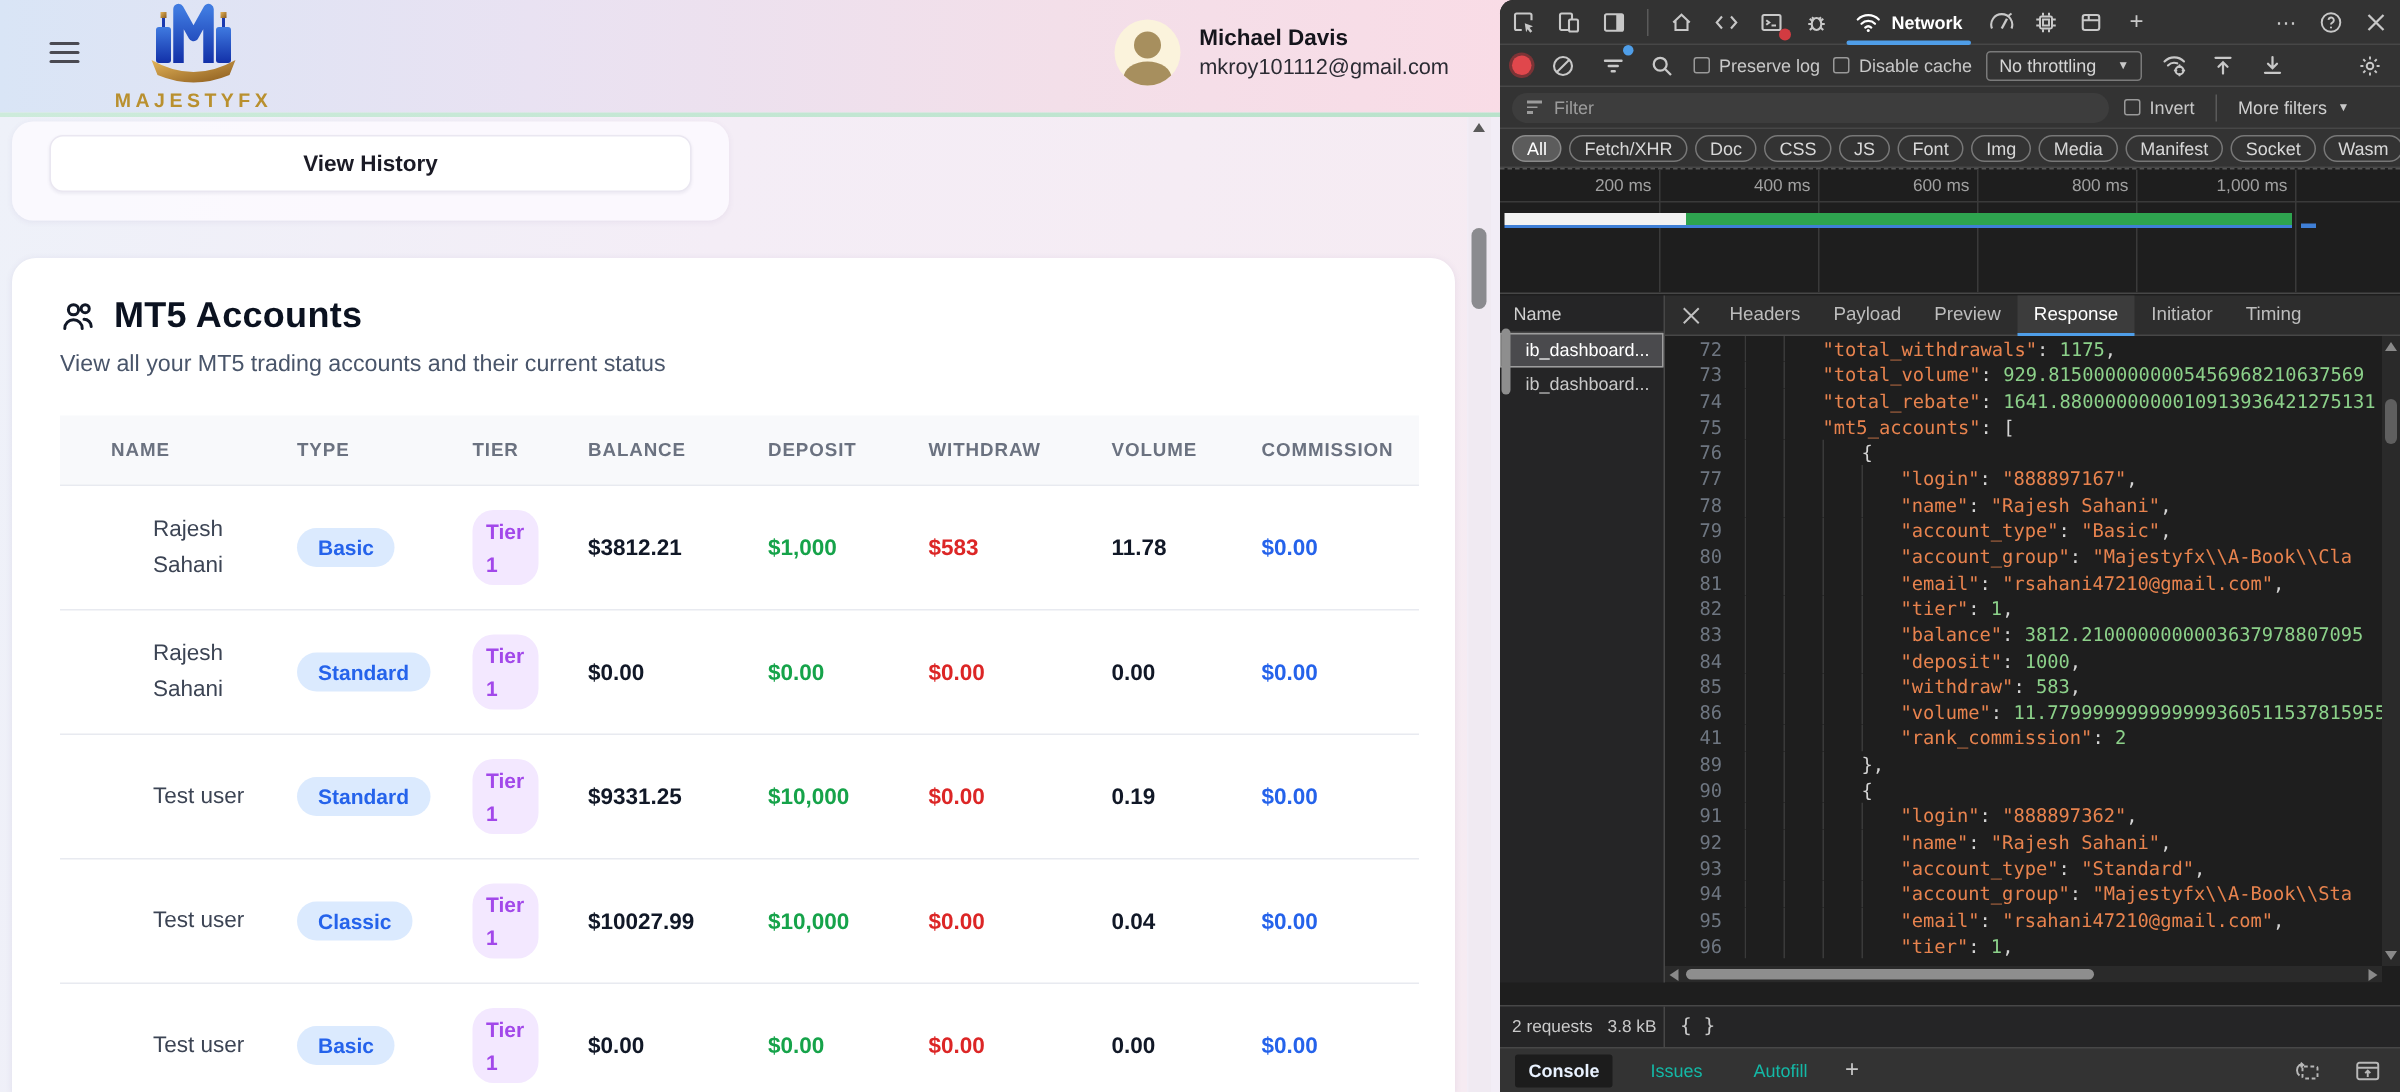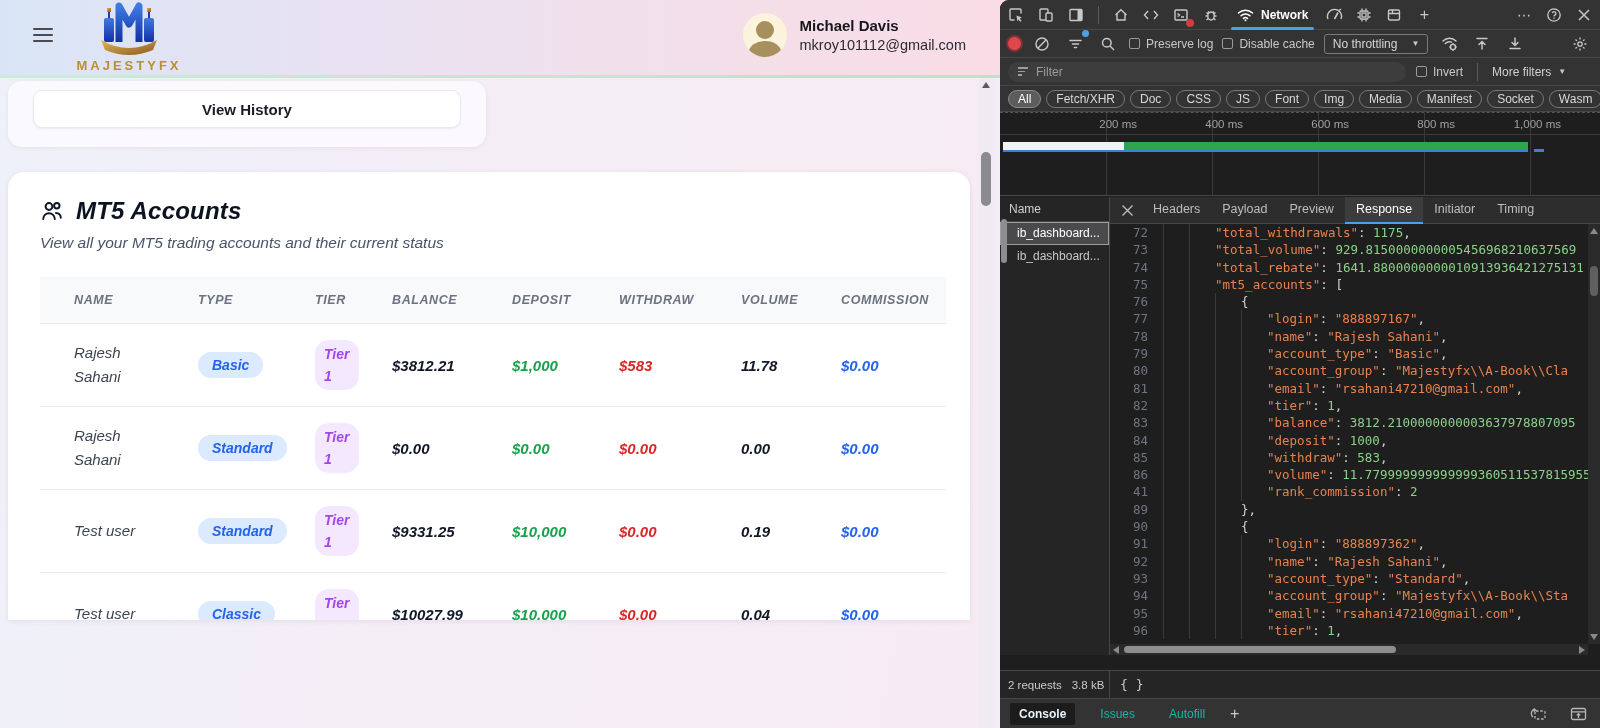--- a/index.html
+++ b/index.html
@@ -103,7 +103,7 @@
     border-top:1px dashed #555; overflow:hidden; }
   .tl-grid { position:absolute; top:0; bottom:0; width:1px; background:#3a3a3a; }
   .tl-labels { position:absolute; left:0; top:0; height:22px; width:100%; display:grid;
-    grid-template-columns:repeat(5,106px); border-bottom:1px solid #3a3a3a;padding-left:36px; }
+    grid-template-columns:repeat(5,106px); border-bottom:1px solid #3a3a3a; }
   .tl-label { text-align:right; padding-right:5px; line-height:22px; color:#a0a0a0; font-size:11.5px; }
   .ov-white { position:absolute; left:3px; top:29px; width:121px; height:8px; background:#f2f2f2; }
   .ov-green { position:absolute; left:124px; top:29px; width:404px; height:8px; background:#2ea44f; }

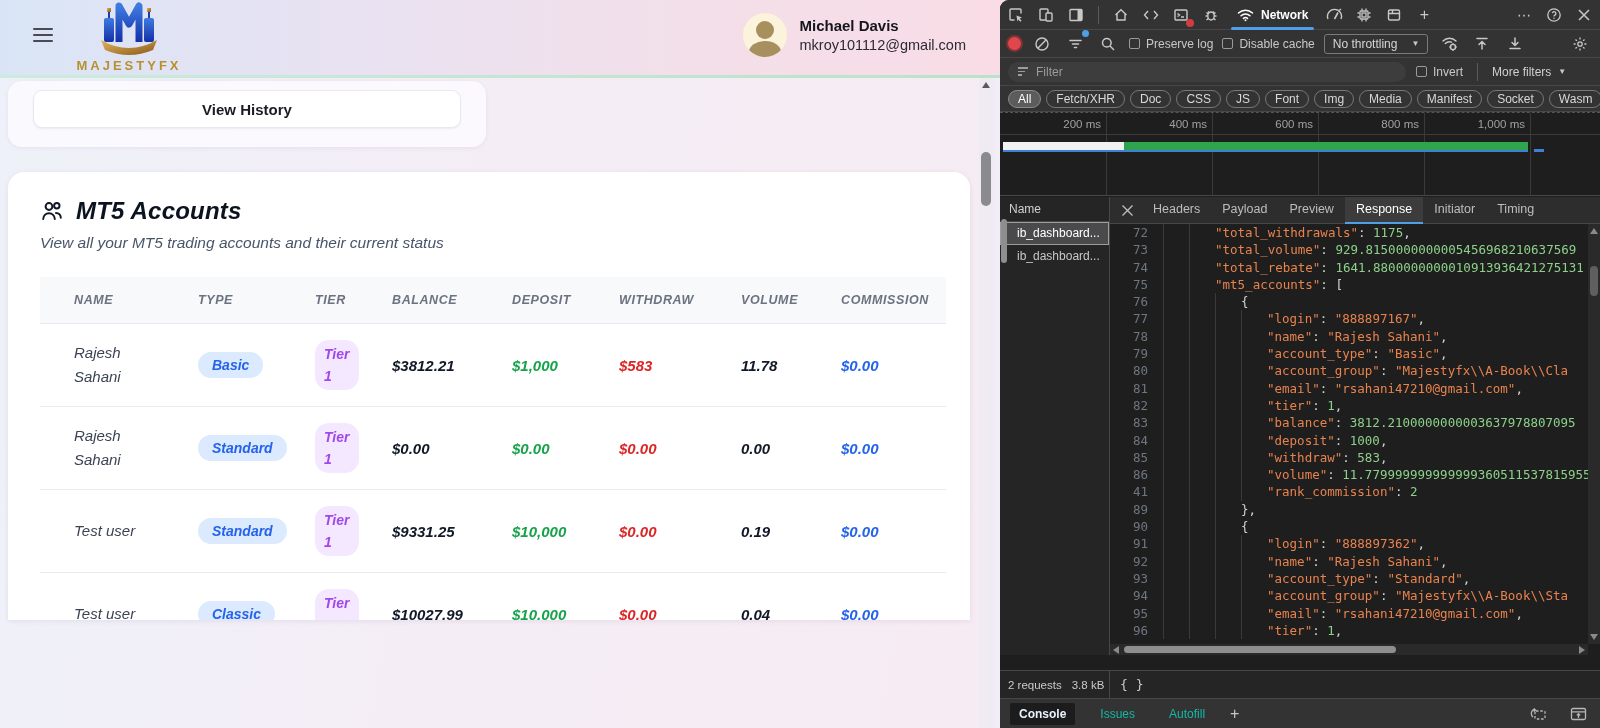--- a/index.html
+++ b/index.html
@@ -37,8 +37,8 @@
     border:1px solid #eae7f1; border-radius:9px; font-size:15px; font-weight:600; color:#1b1b26;
     box-shadow:0 1px 2px rgba(60,50,100,.07); cursor:pointer; font-family:inherit; }
 
-  .accounts-card { position:absolute; left:8px; top:94px; width:962px; height:448px; background:#ffffff;
-    border-radius:16px 16px 0 0; box-shadow:0 1px 5px rgba(90,70,130,.10); overflow:hidden;font-style:italic; }
+  .accounts-card { position:absolute; left:8px; top:94px; width:962px; height:556px; background:#ffffff;
+    border-radius:16px 16px 0 0; box-shadow:0 1px 5px rgba(90,70,130,.10); overflow:hidden; }
   .card-title-row { display:flex; align-items:center; gap:12px; margin:25px 0 0 32px; }
   .card-title { font-size:24px; font-weight:700; color:#0b1220; letter-spacing:.2px; }
   .card-subtitle { margin:9px 0 0 32px; font-size:15.5px; color:#49556a; }

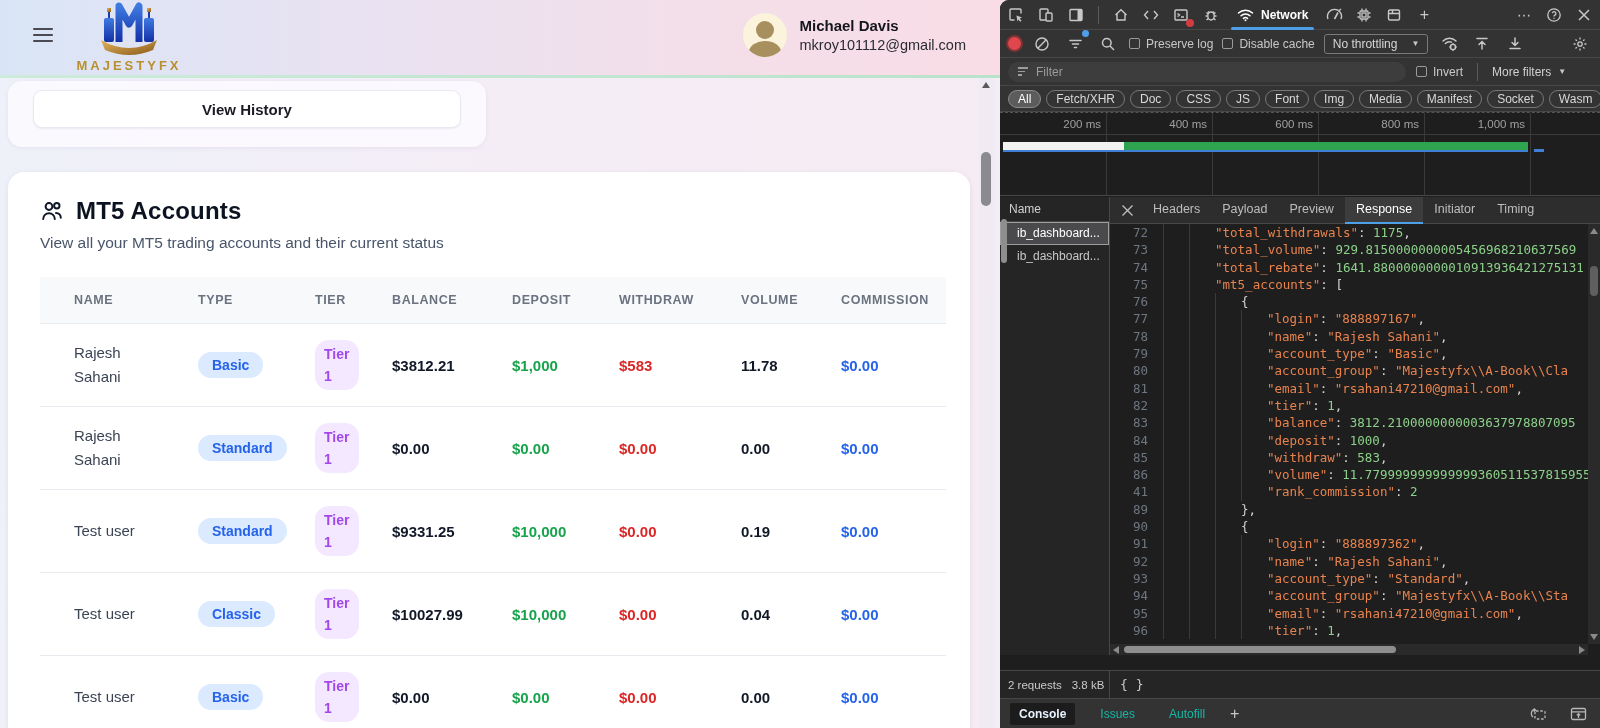--- a/index.html
+++ b/index.html
@@ -49,7 +49,7 @@
   .thead { height:46px; background:#f8f9fb; }
   .th { font-size:12.5px; font-weight:600; color:#6b7280; letter-spacing:.6px; text-transform:uppercase; }
   .trow { height:83px; border-top:1px solid #e8eaf0; }
-  .cell-name { font-size:15px; color:#3c4454; line-height:1.62; max-width:92px; }
+  .cell-name { font-size:15px; color:#3c4454; line-height:1.62; max-width:92px;margin-left:28px; }
   .badge-type { display:inline-block; background:#dbeafe; color:#2563eb; font-size:14px; font-weight:600;
     padding:5px 14px; border-radius:999px; }
   .badge-tier { display:inline-block; width:44px; background:#f3e8ff; color:#a248ea; font-size:14px;

